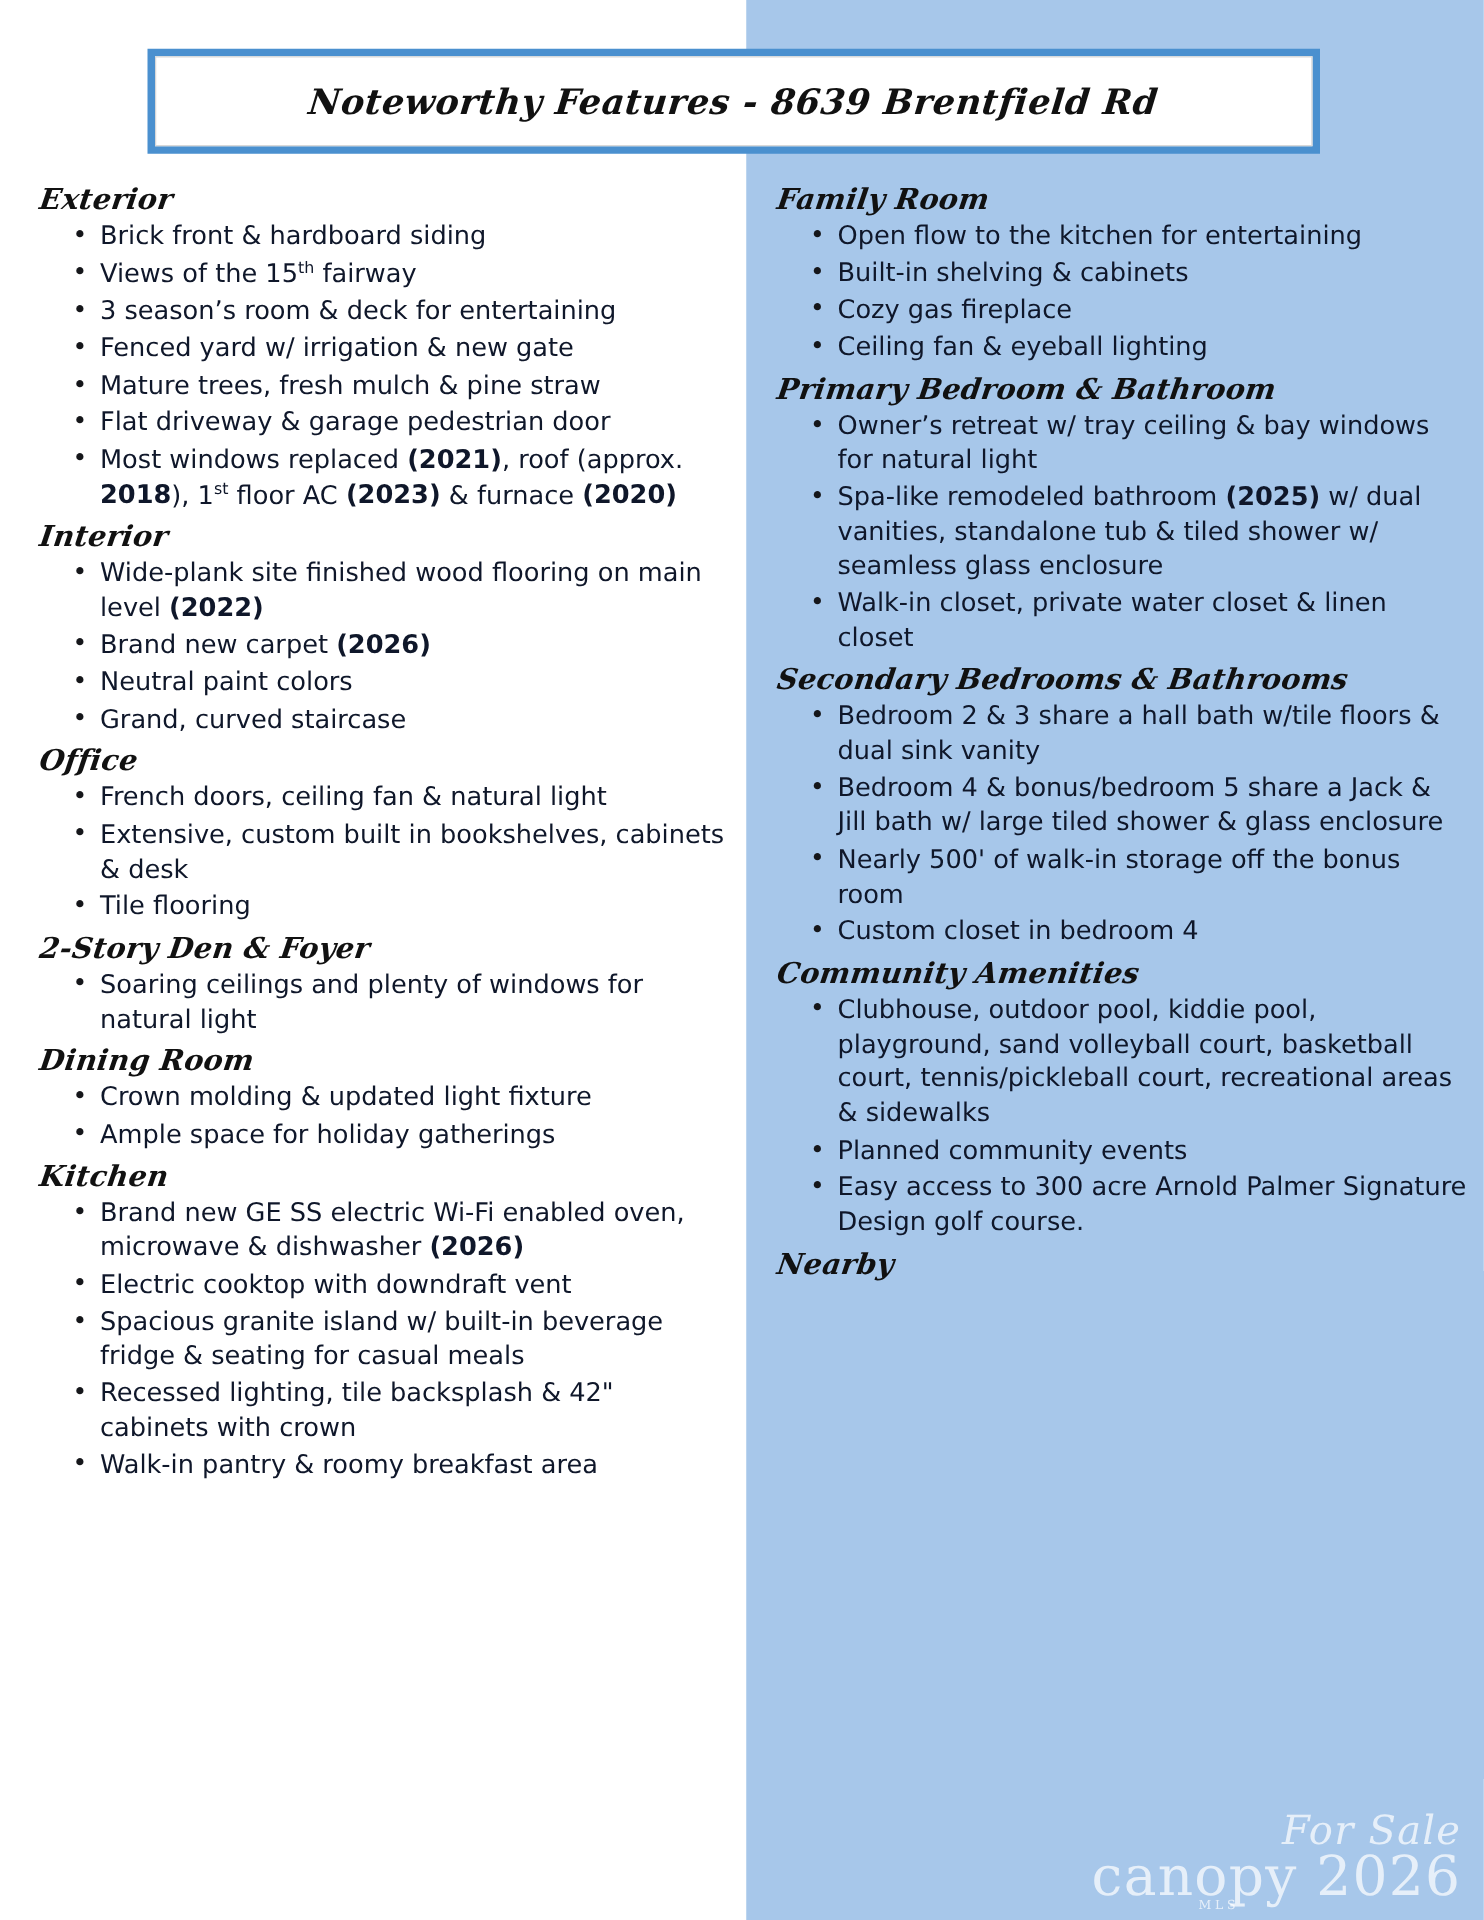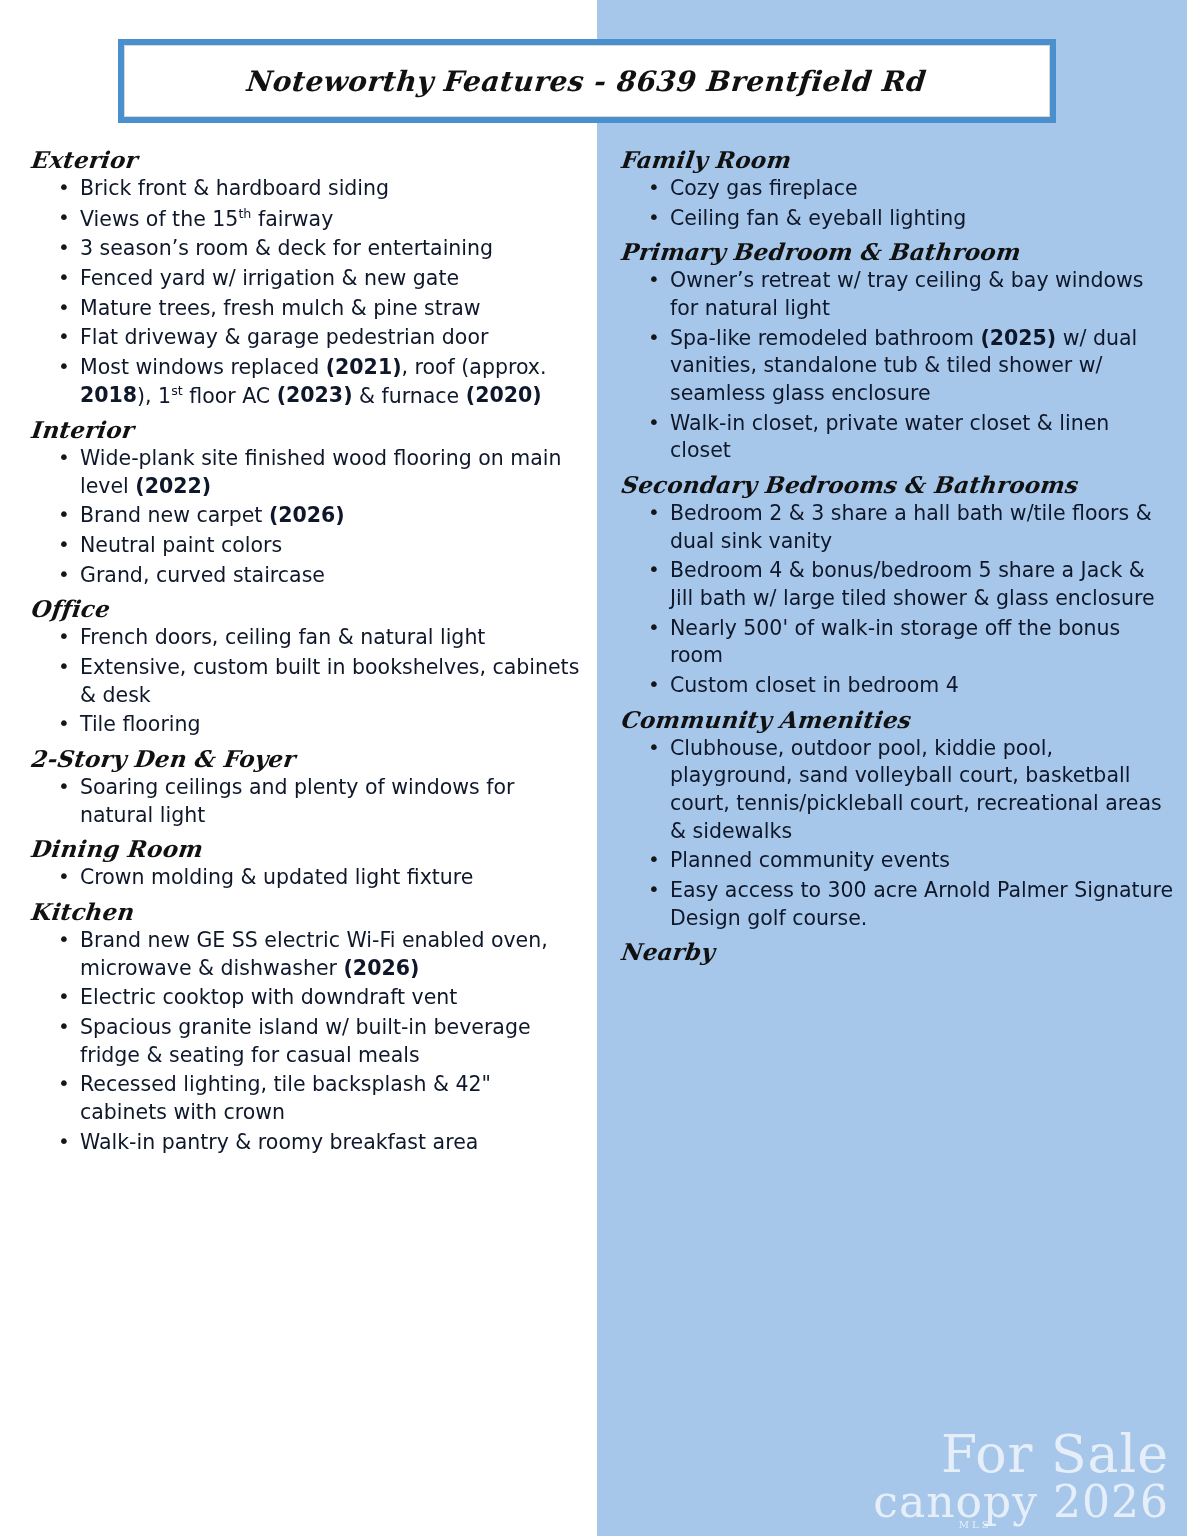--- a/index.html
+++ b/index.html
@@ -210,6 +210,7 @@
       <div class="section">
         <div class="section-heading">Family Room</div>
         <ul class="features">
+          <li>Open flow to the kitchen for entertaining</li>
           <li>Cozy gas fireplace</li>
           <li>Ceiling fan &amp; eyeball lighting</li>
         </ul>

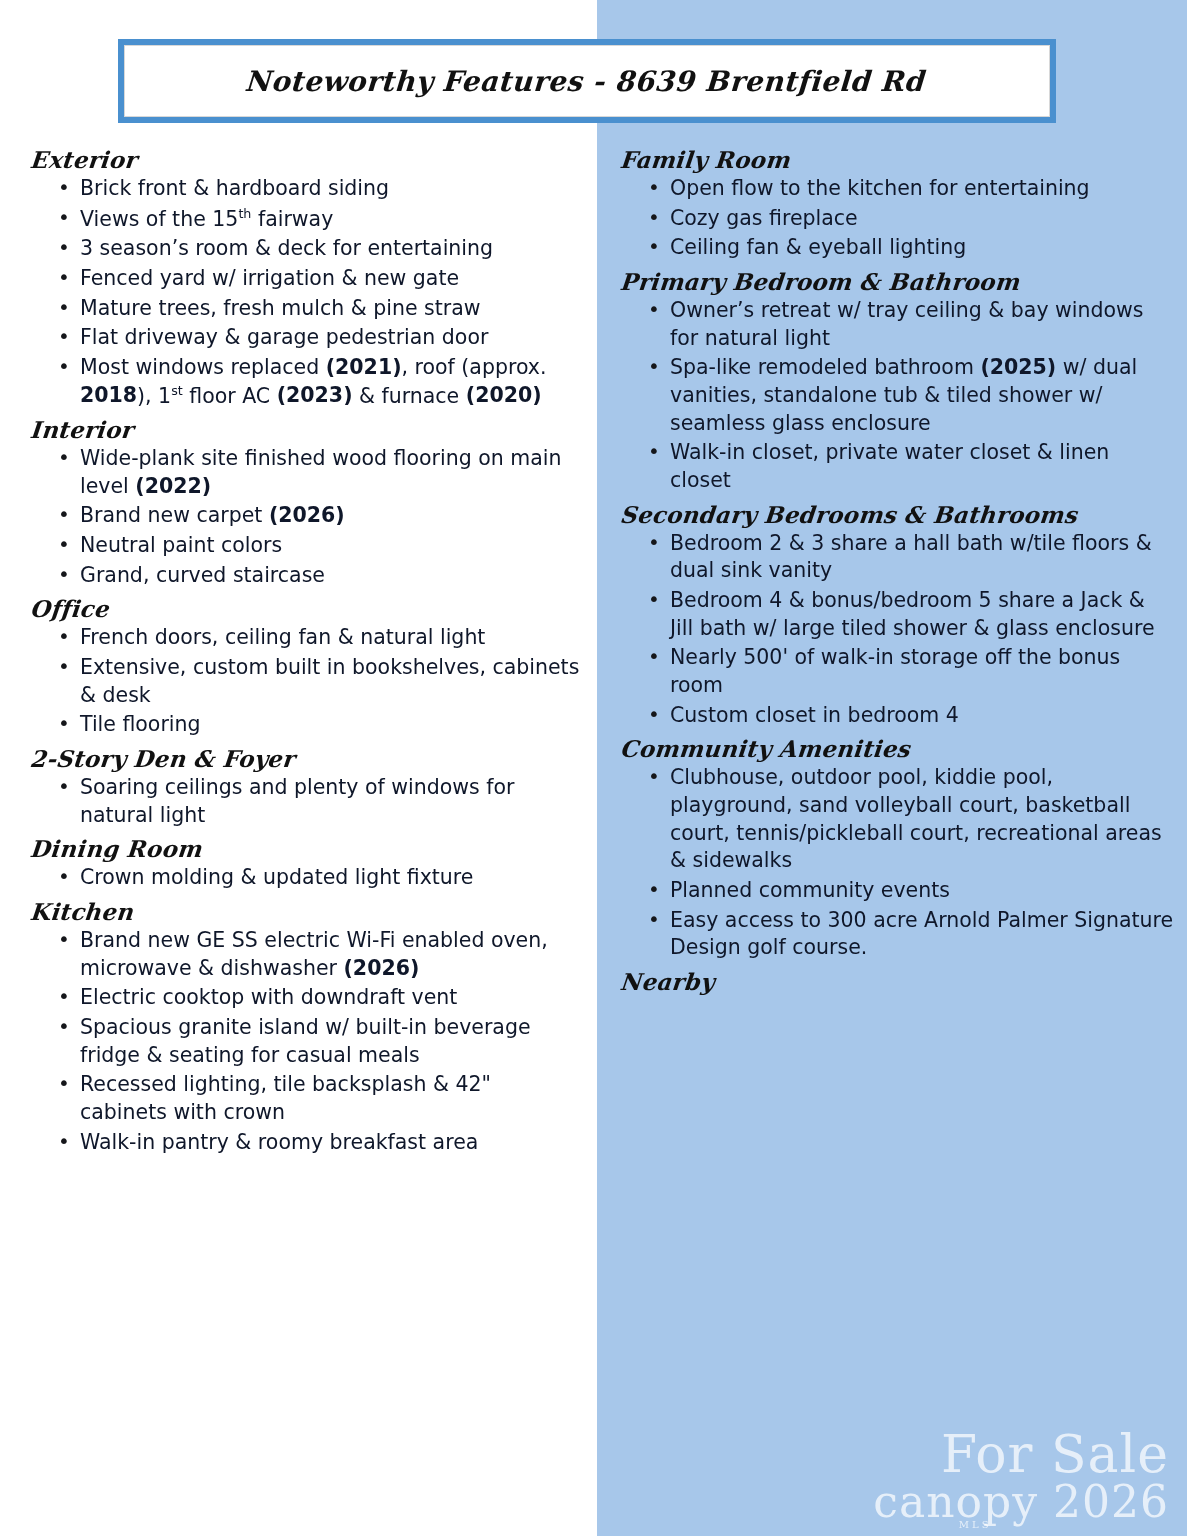--- a/index.html
+++ b/index.html
@@ -211,6 +211,7 @@
         <div class="section-heading">Family Room</div>
         <ul class="features">
           <li>Open flow to the kitchen for entertaining</li>
+          <li>Built-in shelving &amp; cabinets</li>
           <li>Cozy gas fireplace</li>
           <li>Ceiling fan &amp; eyeball lighting</li>
         </ul>

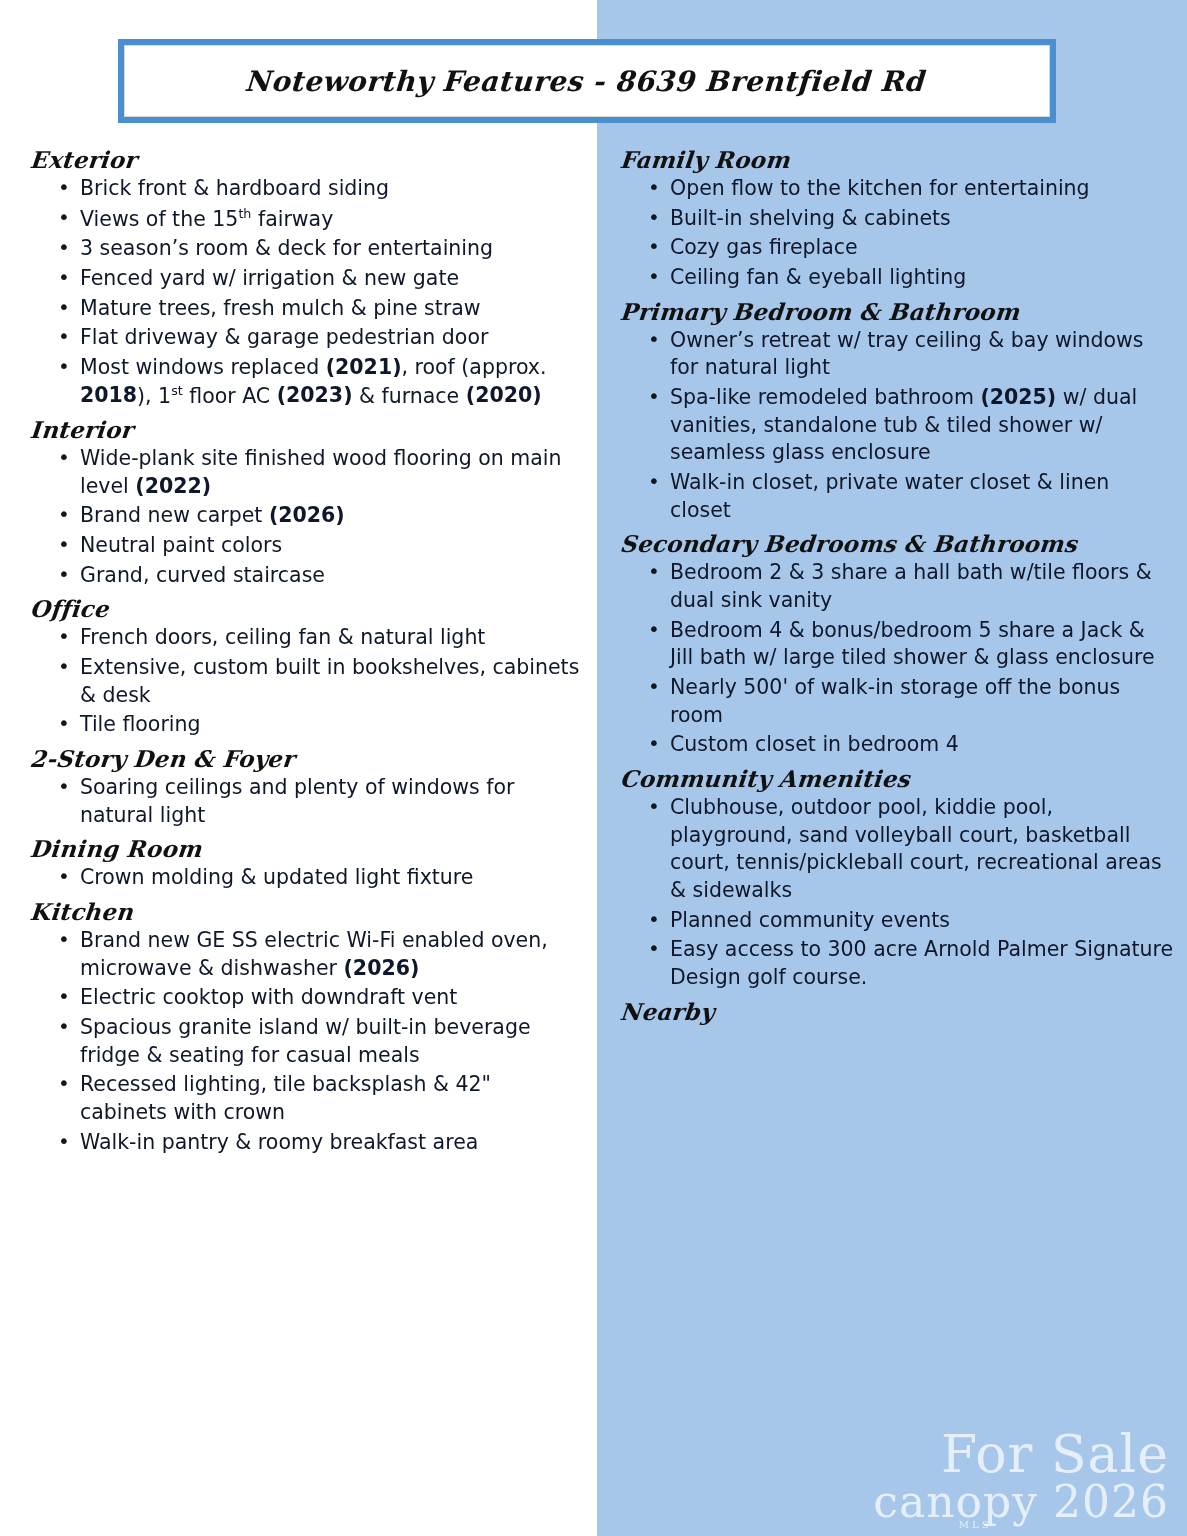--- a/index.html
+++ b/index.html
@@ -193,6 +193,7 @@
         <div class="section-heading">Dining Room</div>
         <ul class="features">
           <li>Crown molding &amp; updated light fixture</li>
+          <li>Ample space for holiday gatherings</li>
         </ul>
       </div>
       <div class="section">

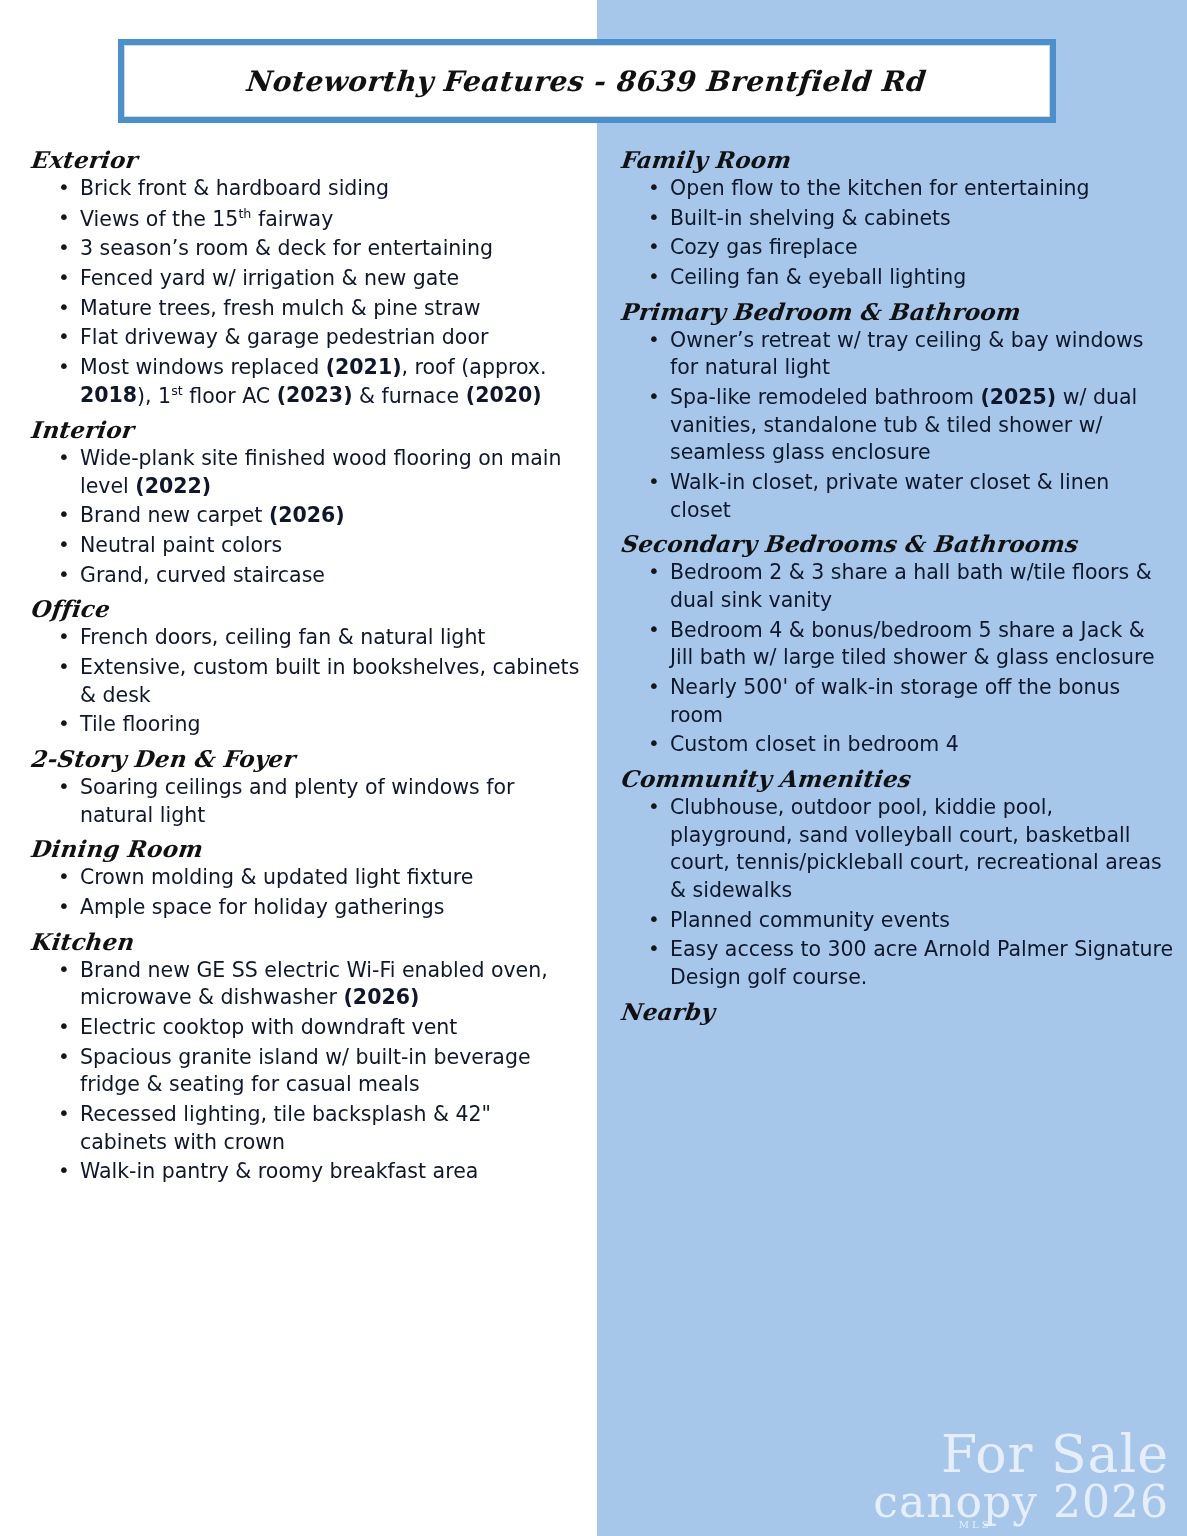--- a/index.html
+++ b/index.html
@@ -125,7 +125,8 @@
     line-height: 1.0;
   }
   .wm-line1 {
-    font-size: 52px;
+    font-size: 32px;
+    font-style: italic;
     letter-spacing: 1px;
   }
   .wm-line2 {

